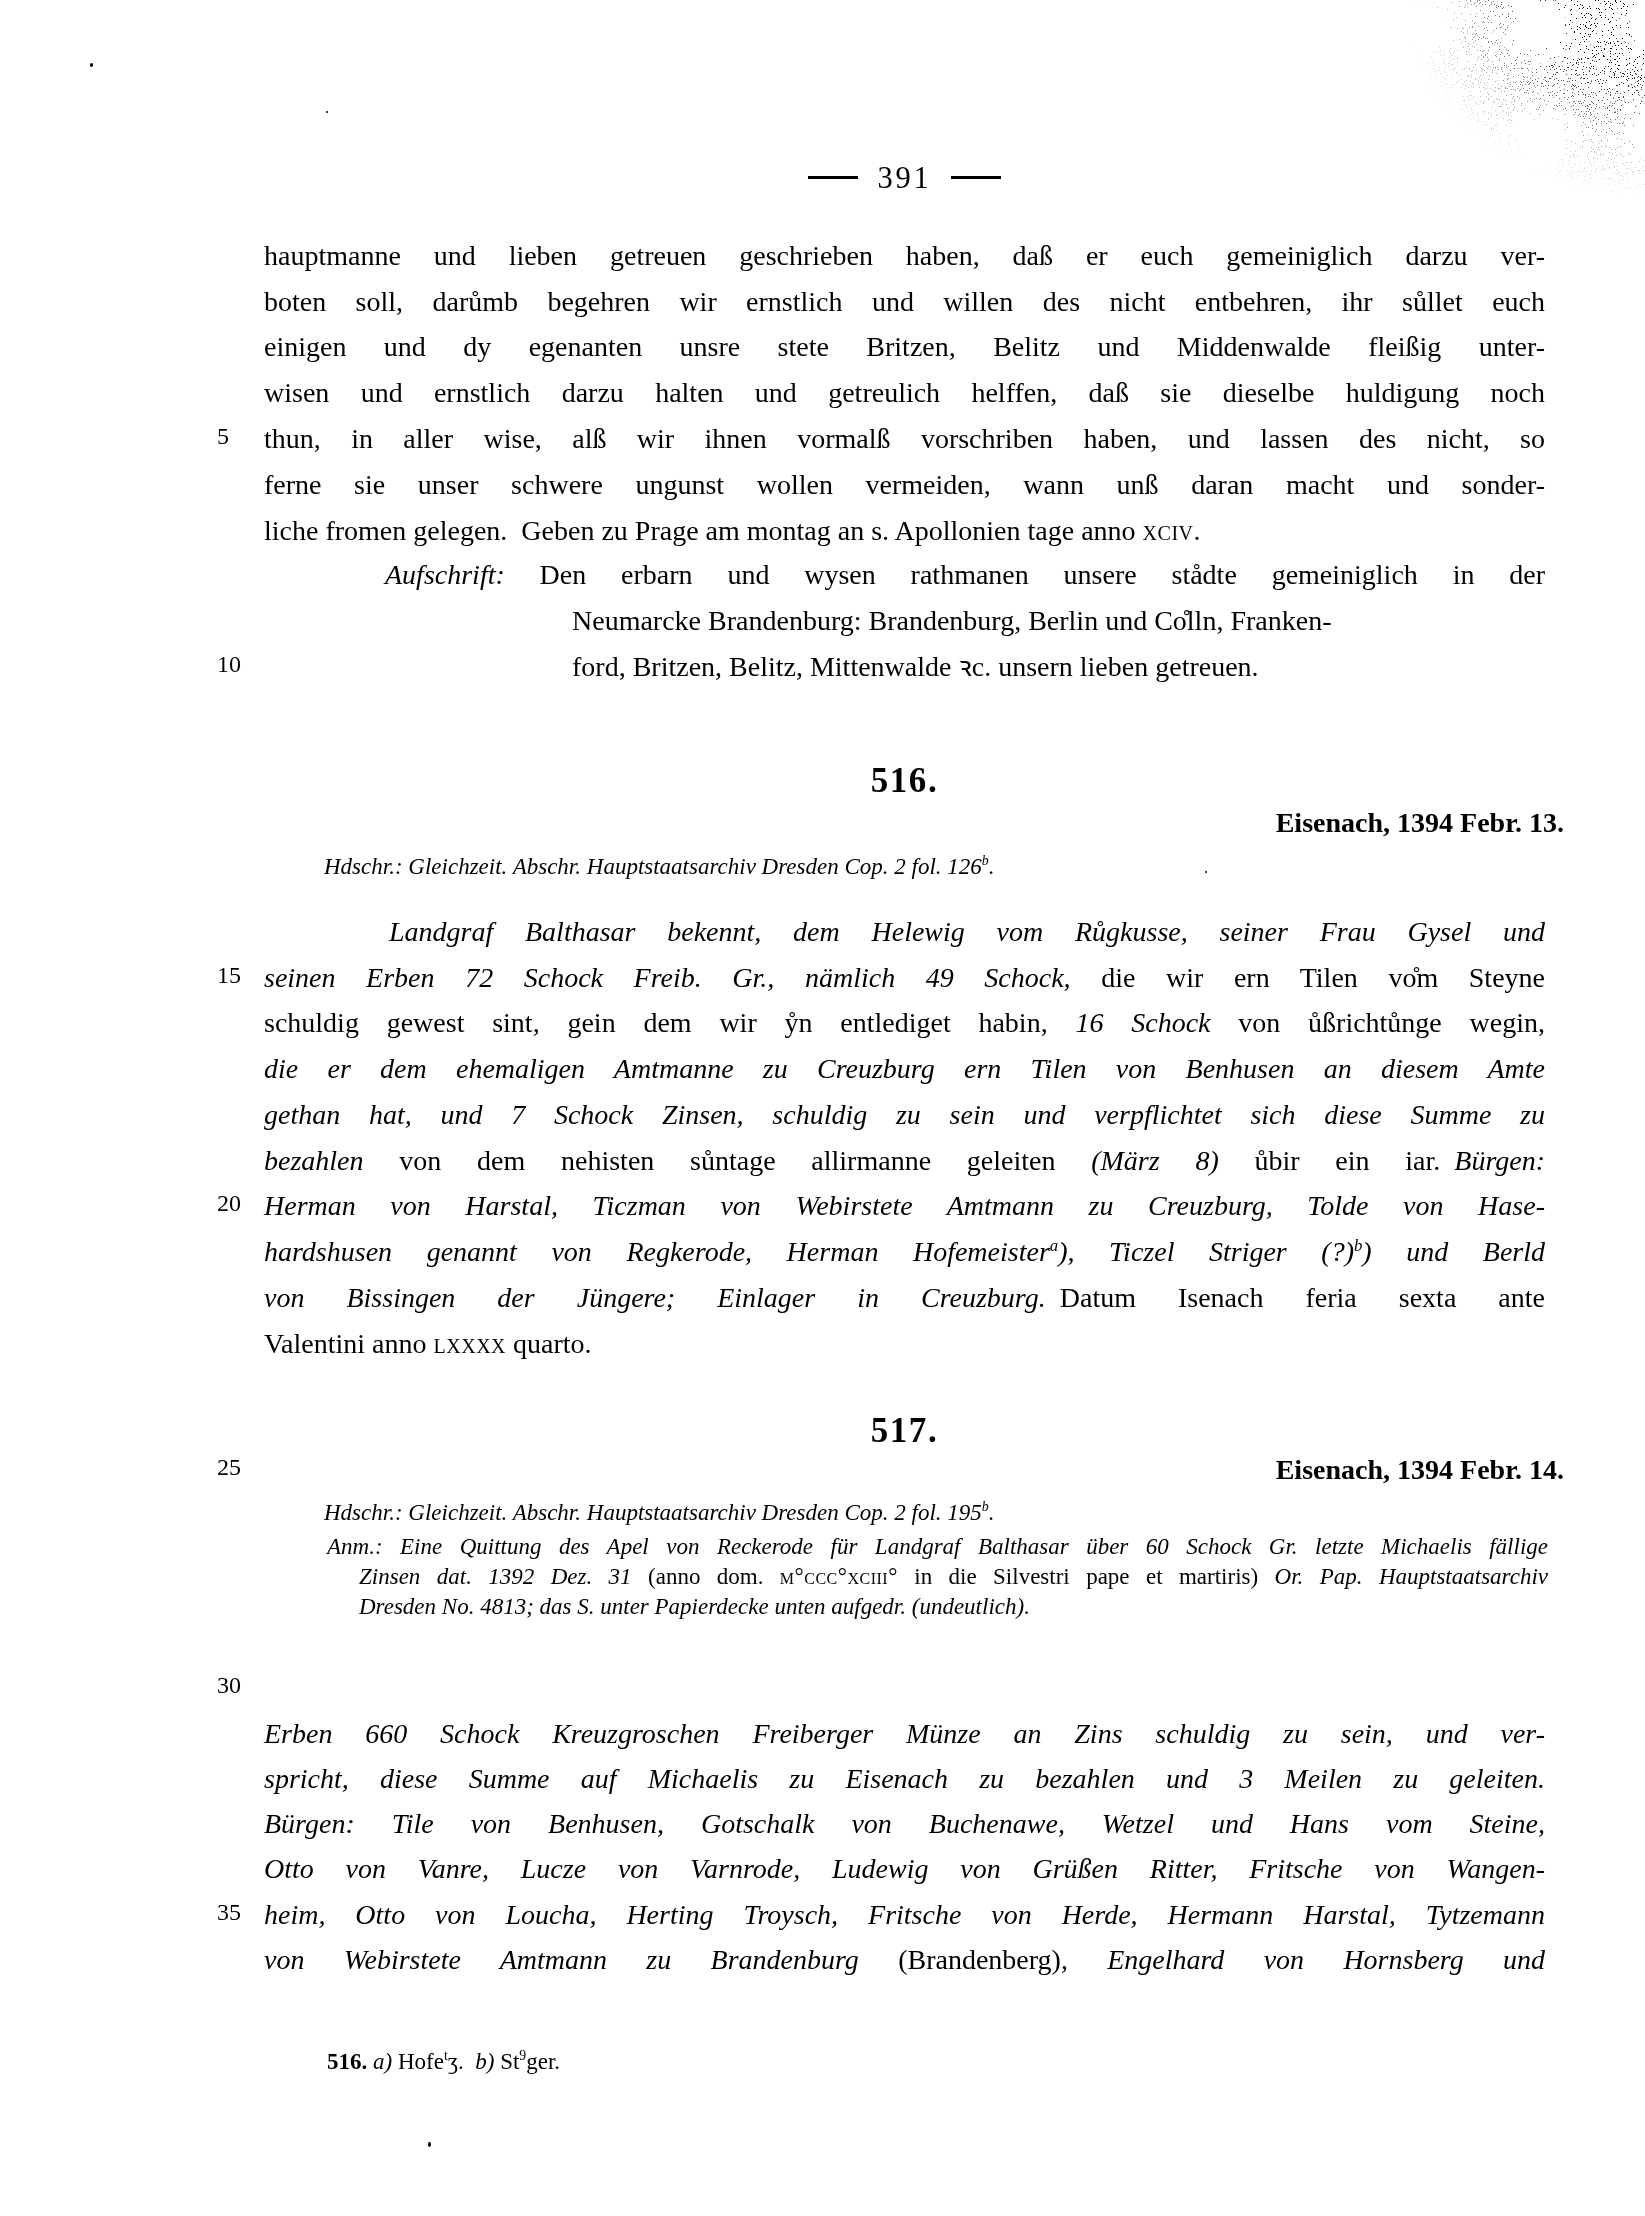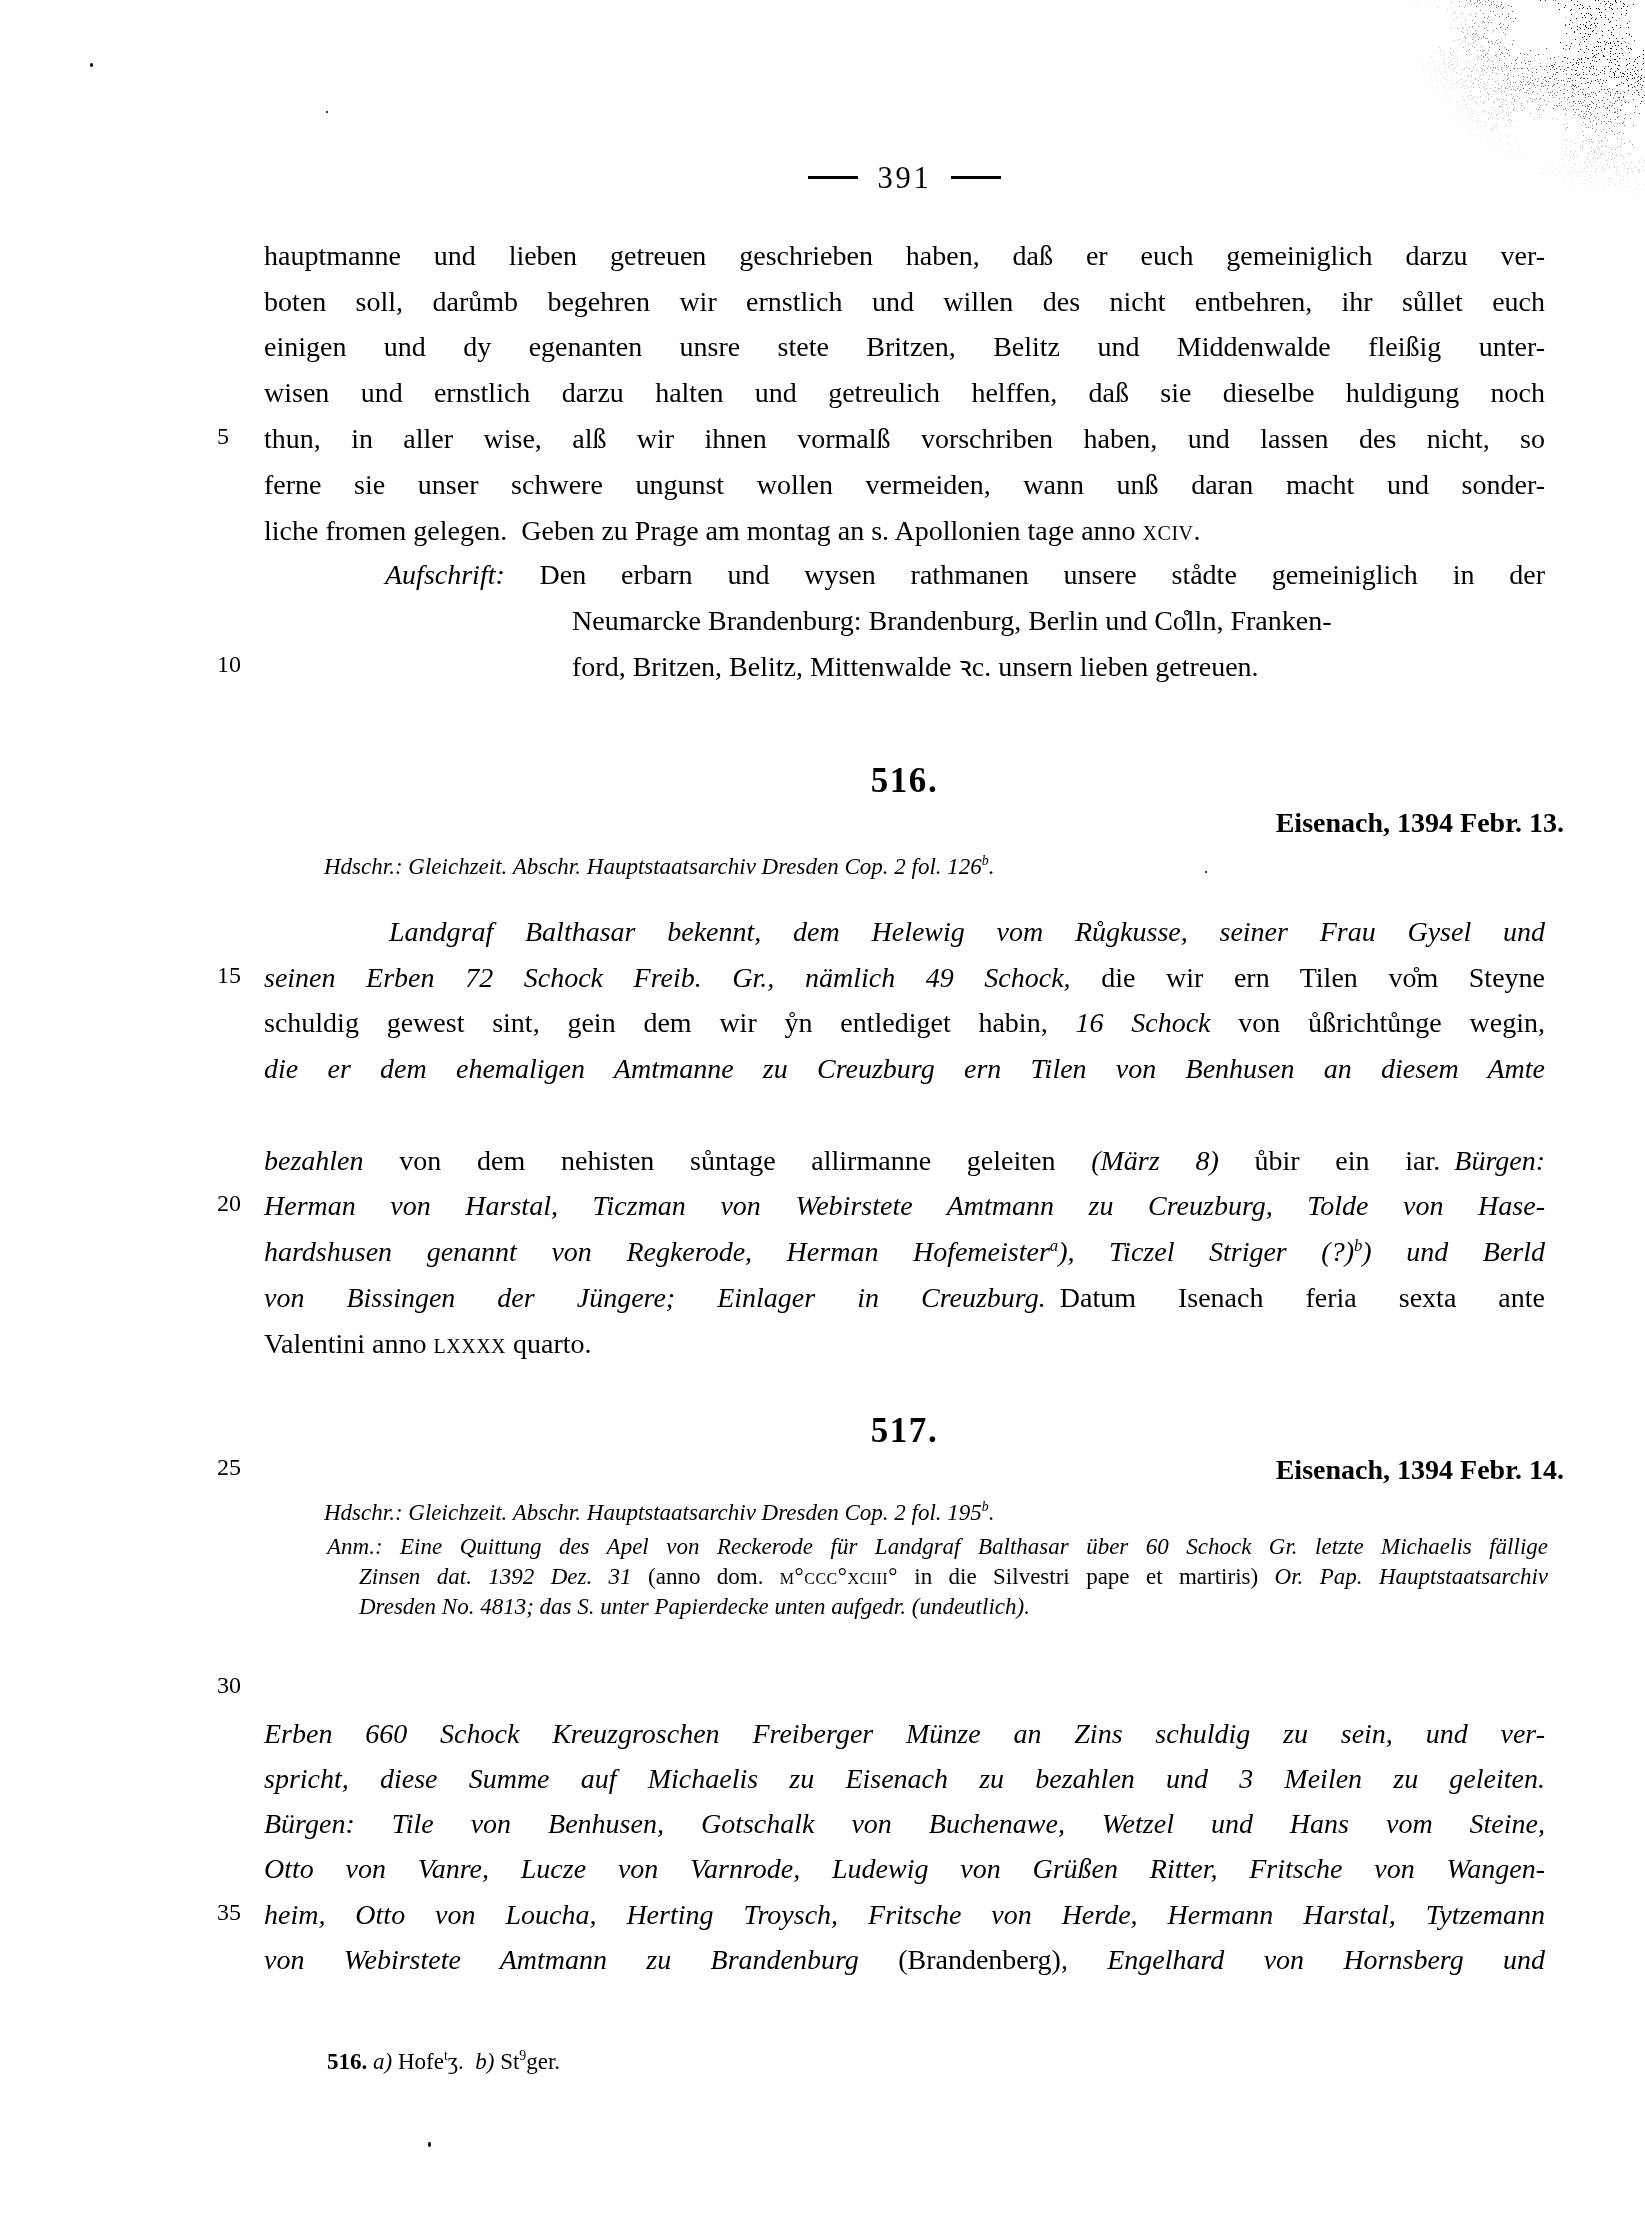--- a/index.html
+++ b/index.html
@@ -78,6 +78,7 @@
   <div class="ln j" style="top:962px"><span class="it">seinen Erben 72 Schock Freib. Gr., nämlich 49 Schock, </span><span class="rm">die wir ern Tilen vo̊m Steyne</span></div>
   <div class="ln j" style="top:1007px"><span class="rm">schuldig gewest sint, gein dem wir ẙn entlediget habin, </span><span class="it">16 Schock </span><span class="rm">von ůßrichtůnge wegin,</span></div>
   <div class="ln j" style="top:1053px"><span class="it">die er dem ehemaligen Amtmanne zu Creuzburg ern Tilen von Benhusen an diesem Amte</span></div>
+  <div class="ln j" style="top:1099px"><span class="it">gethan hat, und 7 Schock Zinsen, schuldig zu sein und verpflichtet sich diese Summe zu</span></div>
   <div class="ln j" style="top:1145px"><span class="it">bezahlen </span><span class="rm">von dem nehisten sůntage allirmanne geleiten </span><span class="it">(März 8) </span><span class="rm">ůbir ein iar. </span><span class="it">Bürgen:</span></div>
   <div class="ln j" style="top:1190px"><span class="it">Herman von Harstal, Ticzman von Webirstete Amtmann zu Creuzburg, Tolde von Hase-</span></div>
   <div class="ln j" style="top:1236px"><span class="it">hardshusen genannt von Regkerode, Herman Hofemeister</span><span class="sup it">a</span><span class="it">), Ticzel Striger (?)</span><span class="sup it">b</span><span class="it">) und Berld</span></div>

